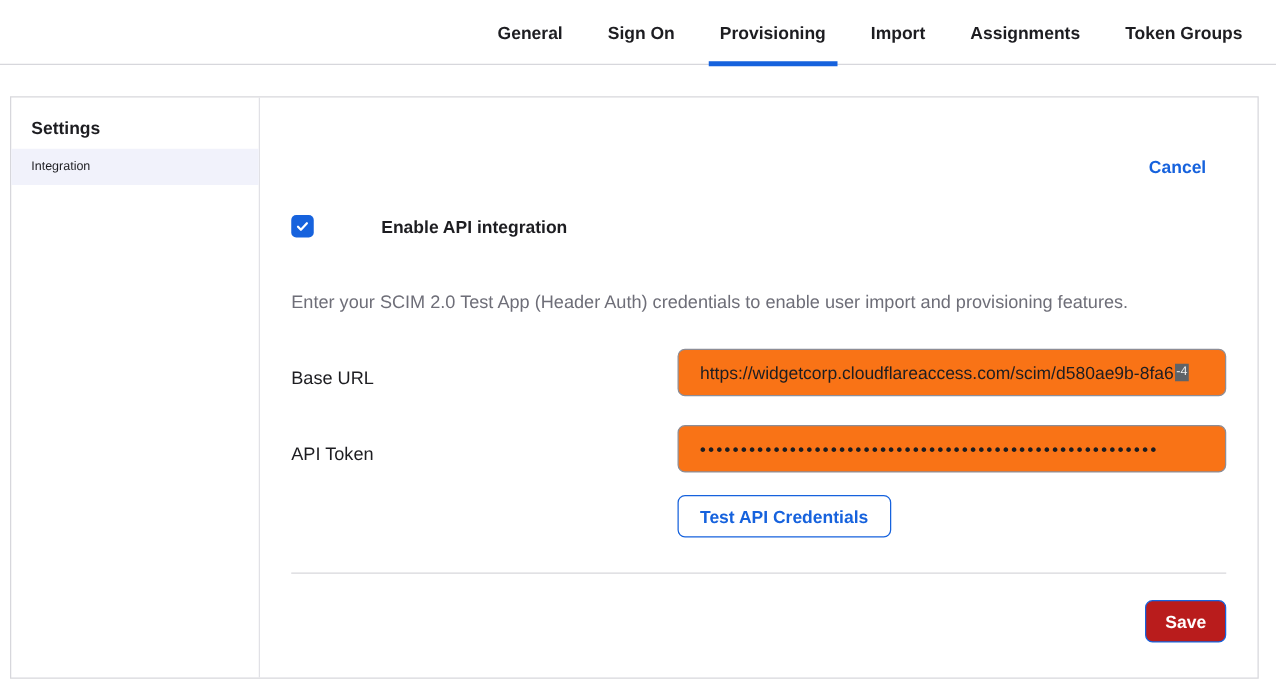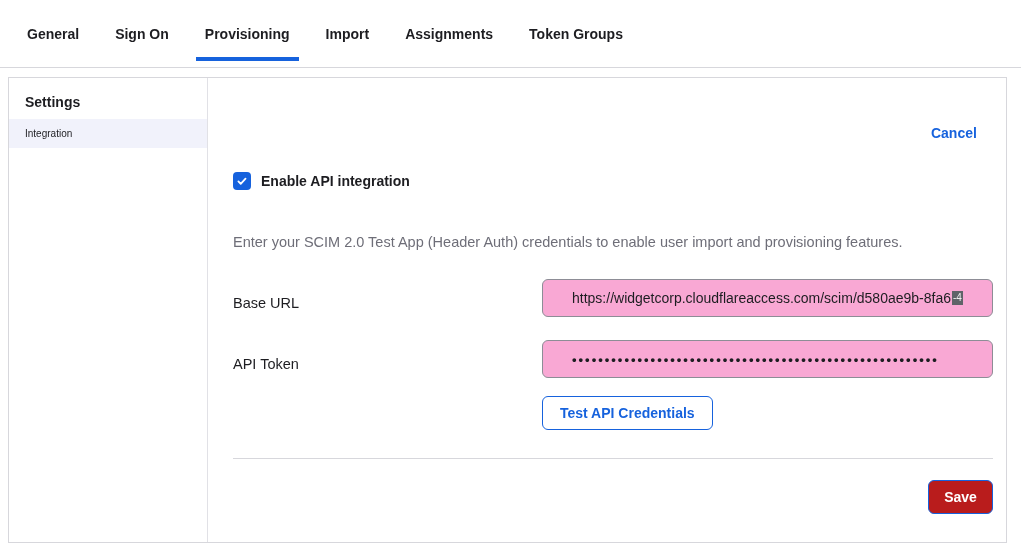--- a/index.html
+++ b/index.html
@@ -15,11 +15,12 @@
   
   .tabbar {
     position: absolute; top: 0; left: 0; right: 0;
-    height: 68px;
+    height: 52px;
     border-bottom: 1px solid #d7d7dc;
     display: flex; align-items: center;
     padding-left: 18px;
     background: #fff;
+    justify-content: flex-end;
   }
   .tab {
     font-weight: 700; font-size: 14px; color: #1d1d21;

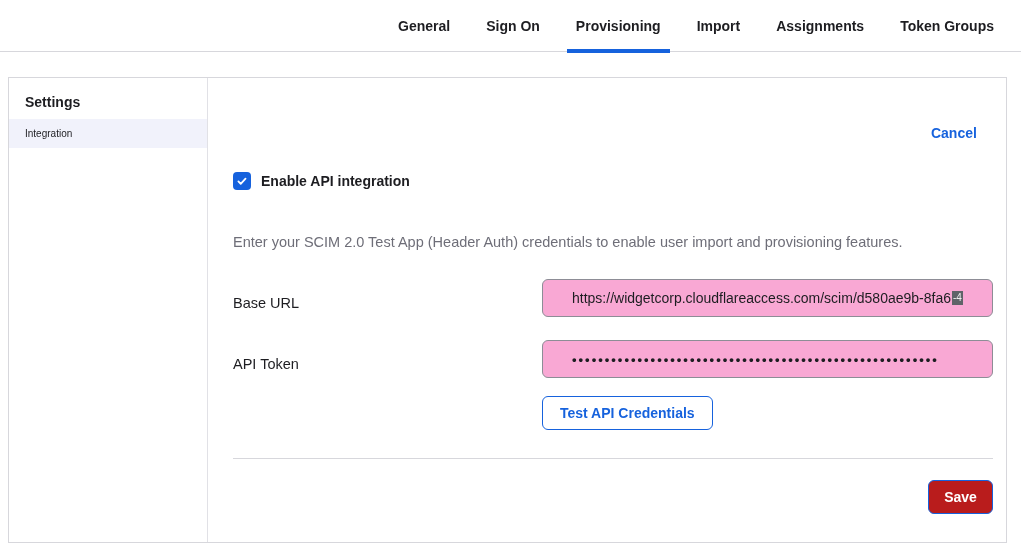--- a/index.html
+++ b/index.html
@@ -79,7 +79,7 @@
 
   .checkbox-row {
     margin-top: 31px;
-    display: flex; align-items: center;
+    display: flex; align-items: center; gap: 44px;
   }
   .checkbox {
     width: 18px; height: 18px;

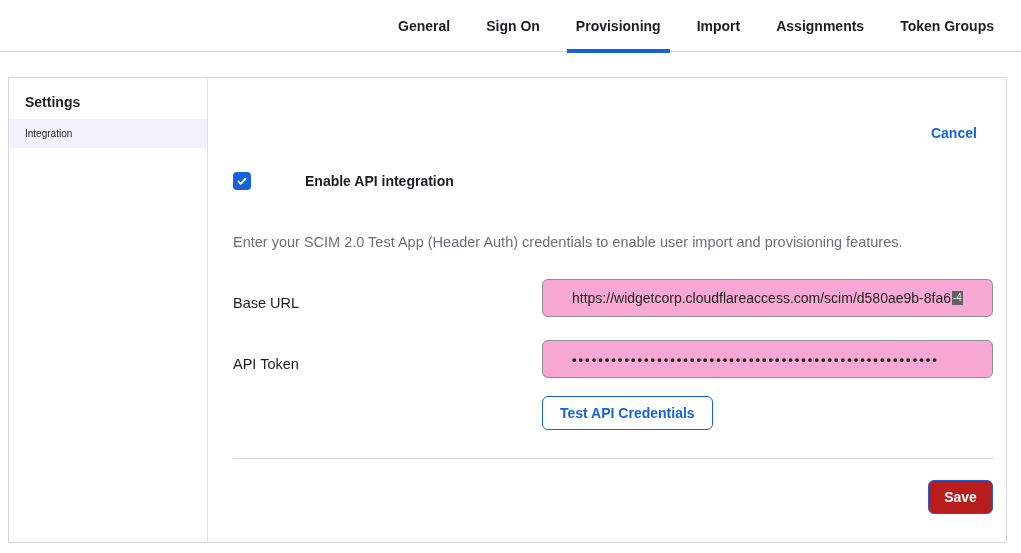--- a/index.html
+++ b/index.html
@@ -112,10 +112,10 @@
     height: 38px;
     border: 1px solid #8d8d96;
     border-radius: 6px;
-    background: #f9a8d4;
+    background: #f97316;
     font-family: "Liberation Sans", sans-serif;
     font-size: 14px; color: #1d1d21;
-    padding: 0 29px;
+    padding: 0 17px;
     display: flex; align-items: center;
     overflow: hidden; white-space: nowrap;
     outline: none;

